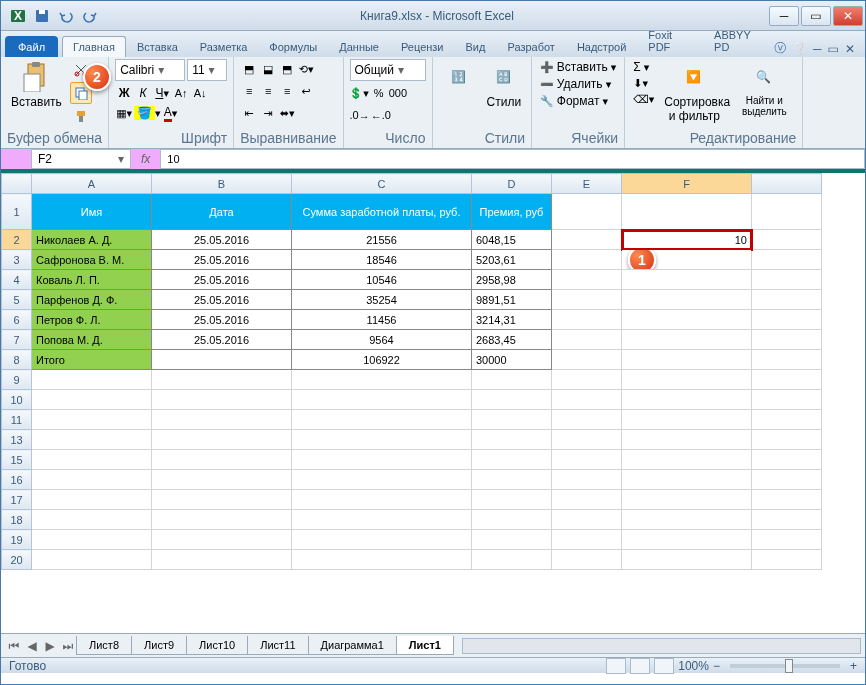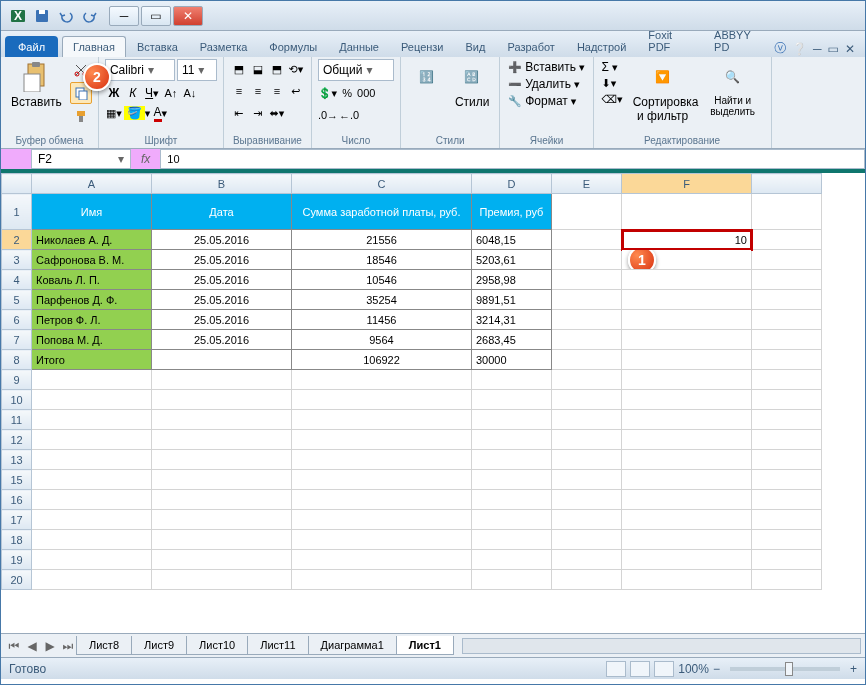--- a/index.html
+++ b/index.html
@@ -95,6 +95,7 @@
           </svg>
         </div>
     </div>
+    <div class="title-text">Книга9.xlsx - Microsoft Excel</div>
     <div class="win-controls">
       <div class="win-btn">─</div>
       <div class="win-btn">▭</div>

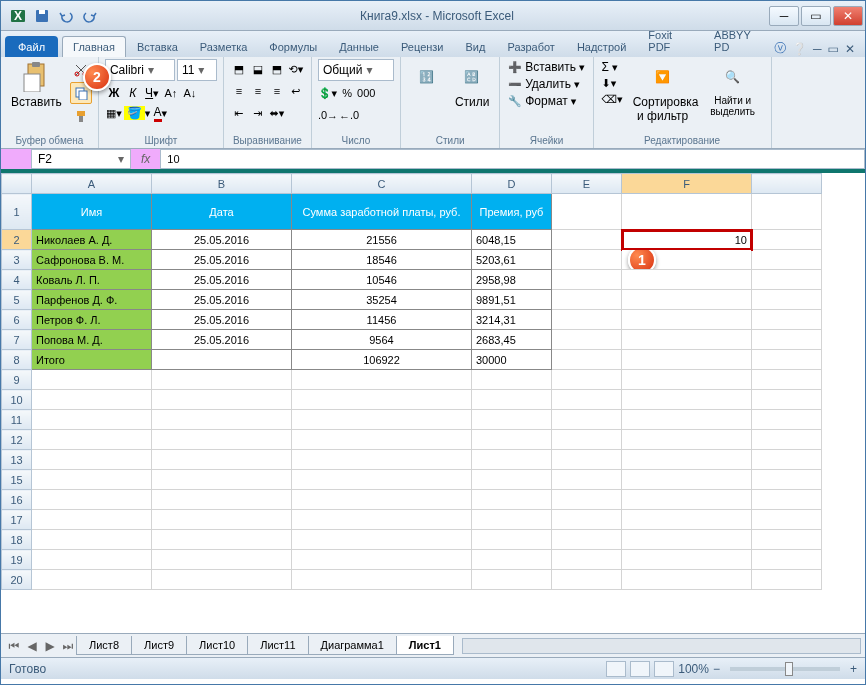--- a/index.html
+++ b/index.html
@@ -21,7 +21,7 @@
 .ribbon{height:92px;background:#ebf0f5;border-bottom:1px solid #9ab;display:flex}
 .rgroup{border-right:1px solid #c0ced9;padding:2px 6px 0;display:flex;flex-direction:column;justify-content:space-between}
 .rgroup-body{display:flex;align-items:flex-start;gap:4px;flex:1}
-.rgroup-label{text-align:center;color:#5b7690;font-size:10px;padding:2px 0}
+.rgroup-label{text-align:right;color:#5b7690;font-size:14px;padding:2px 0}
 .big-btn{display:flex;flex-direction:column;align-items:center;gap:2px;padding:2px 4px;cursor:pointer}
 .big-btn .ic{width:32px;height:32px;display:flex;align-items:center;justify-content:center}
 .small-btns{display:flex;flex-direction:column;gap:1px}

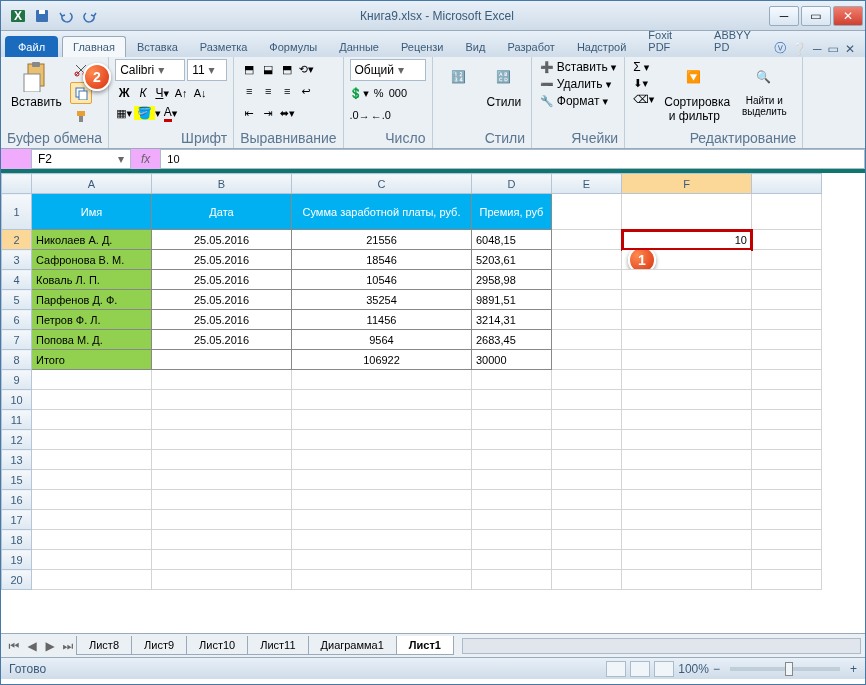--- a/index.html
+++ b/index.html
@@ -427,16 +427,6 @@
             <td></td>
           </tr>
       <tr>
-            <th class="rowhdr">12</th>
-            <td></td>
-            <td></td>
-            <td></td>
-            <td></td>
-            <td></td>
-            <td></td>
-            <td></td>
-          </tr>
-      <tr>
             <th class="rowhdr">13</th>
             <td></td>
             <td></td>

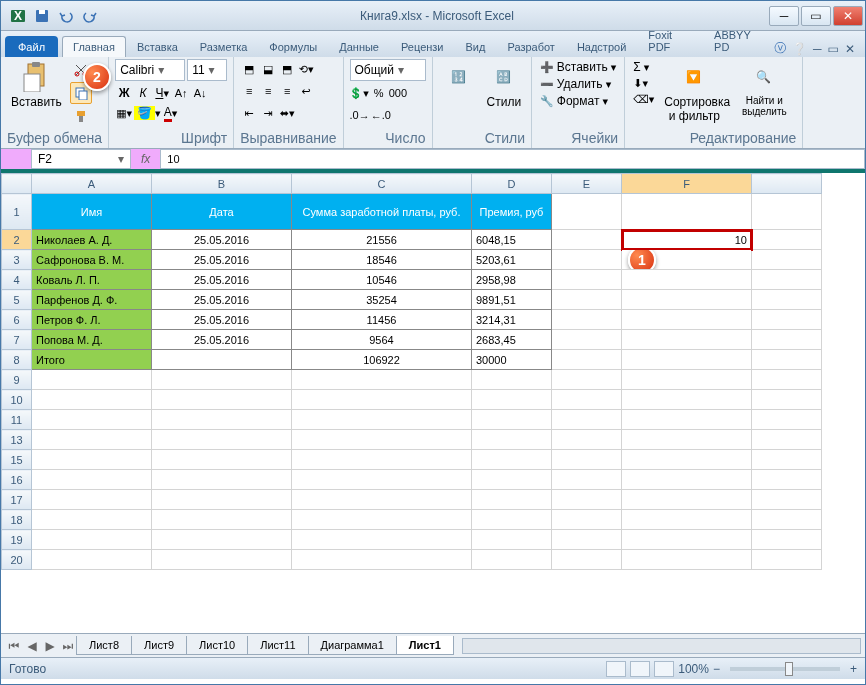--- a/index.html
+++ b/index.html
@@ -59,7 +59,7 @@
 .sheet-tab{padding:3px 12px;border:1px solid #9ab;border-top:none;background:#ebf0f5;font-size:11px;cursor:pointer;margin-left:-1px}
 .sheet-tab.active{background:#fff;font-weight:bold}
 .scroll-h{flex:1;margin-left:8px;height:16px;background:#e0e6ec;border:1px solid #abc;position:relative}
-.statusbar{height:22px;background:linear-gradient(#e8f0f8,#cfdce9);border-top:1px solid #9ab;display:flex;align-items:center;padding:0 8px;font-size:11px;color:#3b5b7a}
+.statusbar{height:16px;background:linear-gradient(#e8f0f8,#cfdce9);border-top:1px solid #9ab;display:flex;align-items:center;padding:0 8px;font-size:11px;color:#3b5b7a}
 .status-right{margin-left:auto;display:flex;align-items:center;gap:4px}
 .view-btn{width:20px;height:16px;border:1px solid #abc;background:#f0f5fa;cursor:pointer}
 .zoom-slider{width:110px;height:4px;background:#c0ced9;position:relative;margin:0 6px}

